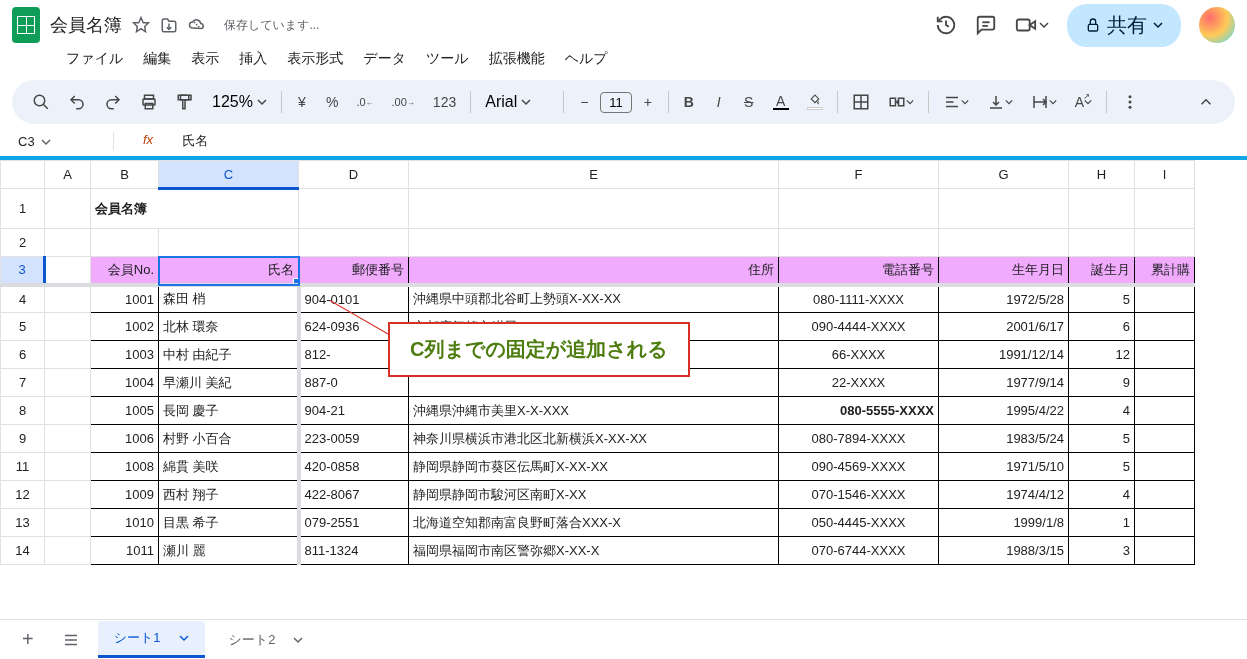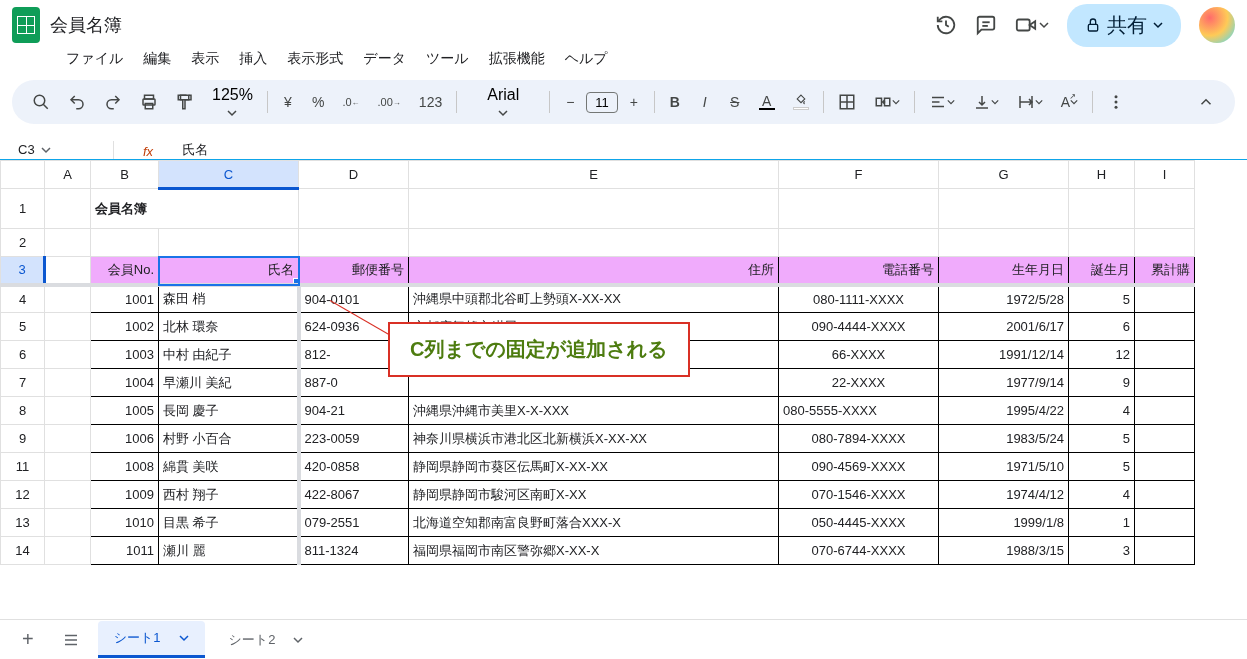--- a/index.html
+++ b/index.html
@@ -85,6 +85,26 @@
   <div style="display:flex;flex-direction:column;">
     <div style="display:flex;align-items:center;">
       <span class="doc-title">会員名簿</span>
+      <span class="title-icons">
+        <span>
+          <svg width="18" height="18" viewBox="0 0 24 24" fill="none" stroke="#5f6368" stroke-width="2">
+              <polygon points="12 2 15 9 22 9 17 14 18 21 12 17 6 21 7 14 2 9 9 9"></polygon>
+            </svg>
+        </span>
+        <span>
+          <svg width="18" height="18" viewBox="0 0 24 24" fill="none" stroke="#5f6368" stroke-width="2">
+              <path d="M3 7 L3 19 Q3 21 5 21 L19 21 Q21 21 21 19 L21 9 Q21 7 19 7 L12 7 L10 4 L5 4 Q3 4 3 7 Z"></path>
+              <path d="M12 10 L12 18 M9 15 L12 18 L15 15"></path>
+            </svg>
+        </span>
+        <span>
+          <svg width="18" height="18" viewBox="0 0 24 24" fill="none" stroke="#5f6368" stroke-width="2">
+              <path d="M6 16 a4 4 0 0 1 0-8 a6 6 0 0 1 11 2 a3.5 3.5 0 0 1 1 6.8 Z"></path>
+              <path d="M8 8 L16 16" stroke-dasharray="2"></path>
+            </svg>
+        </span>
+        <span class="saving">保存しています...</span>
+      </span>
     </div>
   </div>
   <div class="title-right">

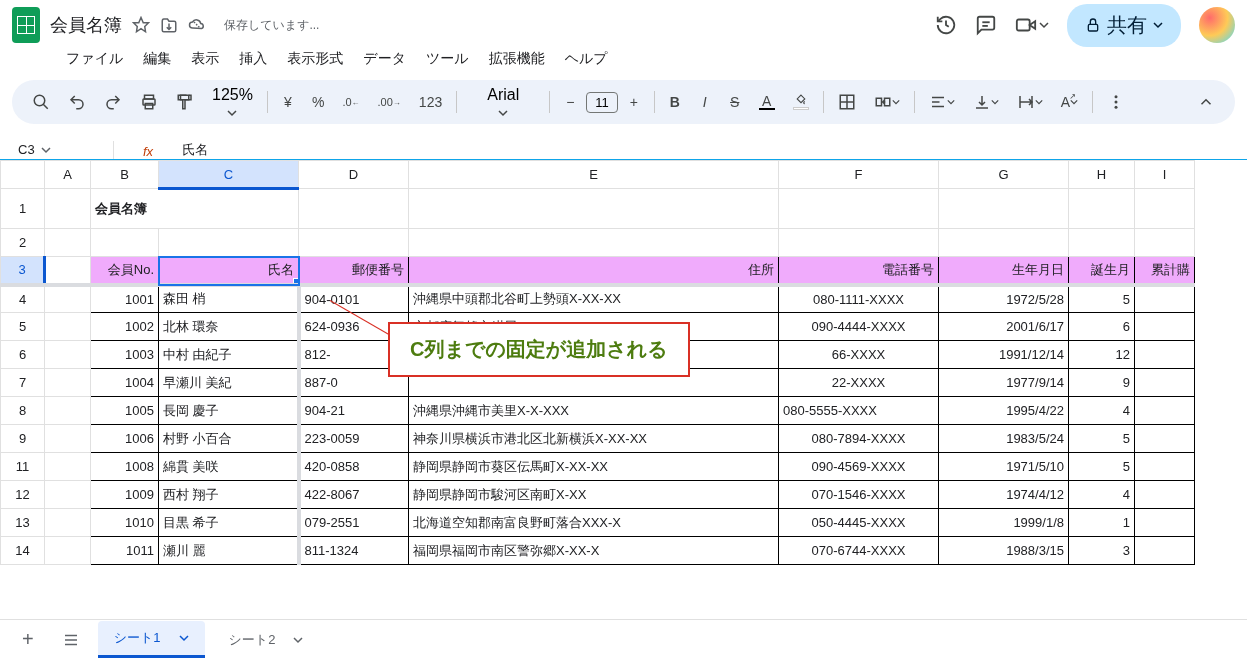--- a/index.html
+++ b/index.html
@@ -26,7 +26,7 @@
 .toolbar { display: flex; align-items: center; gap: 2px; padding: 6px 12px; margin: 8px 12px; background: #edf2fa; border-radius: 24px; height: 44px; }
 .tb-btn { padding: 6px 8px; cursor: pointer; color: #444746; border-radius: 4px; display: flex; align-items: center; justify-content: center; min-width: 28px; height: 28px; font-size: 14px; }
 .tb-sep { width: 1px; height: 22px; background: #c7c7c7; margin: 0 4px; }
-.tb-dropdown { display: flex; align-items: center; gap: 4px; padding: 4px 8px; cursor: pointer; flex-direction: column; }
+.tb-dropdown { display: flex; align-items: center; gap: 4px; padding: 4px 8px; cursor: pointer; }
 .font-size-box { border: 1px solid #747775; border-radius: 4px; padding: 2px 8px; font-size: 13px; min-width: 28px; text-align: center; }
 .collapse-btn { margin-left: auto; }
 

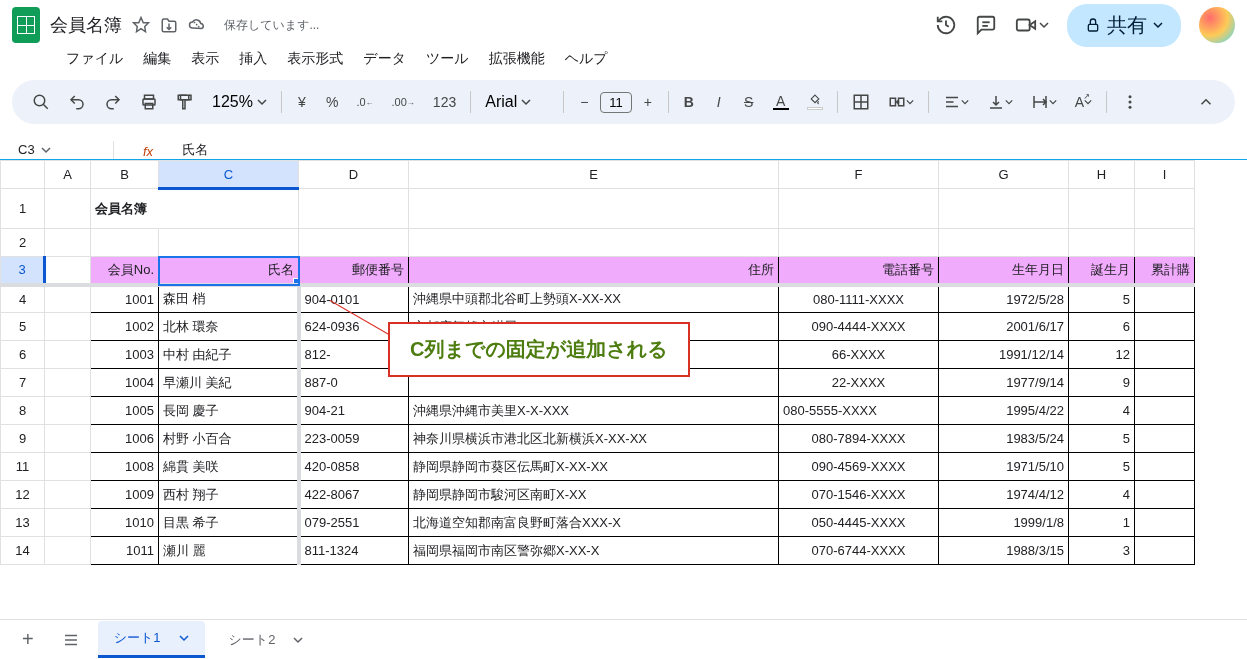--- a/index.html
+++ b/index.html
@@ -31,7 +31,7 @@
 .collapse-btn { margin-left: auto; }
 
 
-.formula-row { display: flex; align-items: flex-end; height: 28px; border-bottom: 1px solid #0ea5e9; padding: 0 12px; gap: 21px; }
+.formula-row { display: flex; align-items: flex-start; height: 28px; border-bottom: 4px solid #0ea5e9; padding: 0 12px; gap: 21px; }
 .name-box { width: 80px; font-size: 13px; color: #202124; padding: 2px 6px; display: flex; align-items: center; gap: 6px; }
 .fx-label { font-style: italic; color: #c2410c; margin: 0 8px; font-size: 13px; }
 .formula-input { font-size: 13px; color: #202124; flex: 1; }

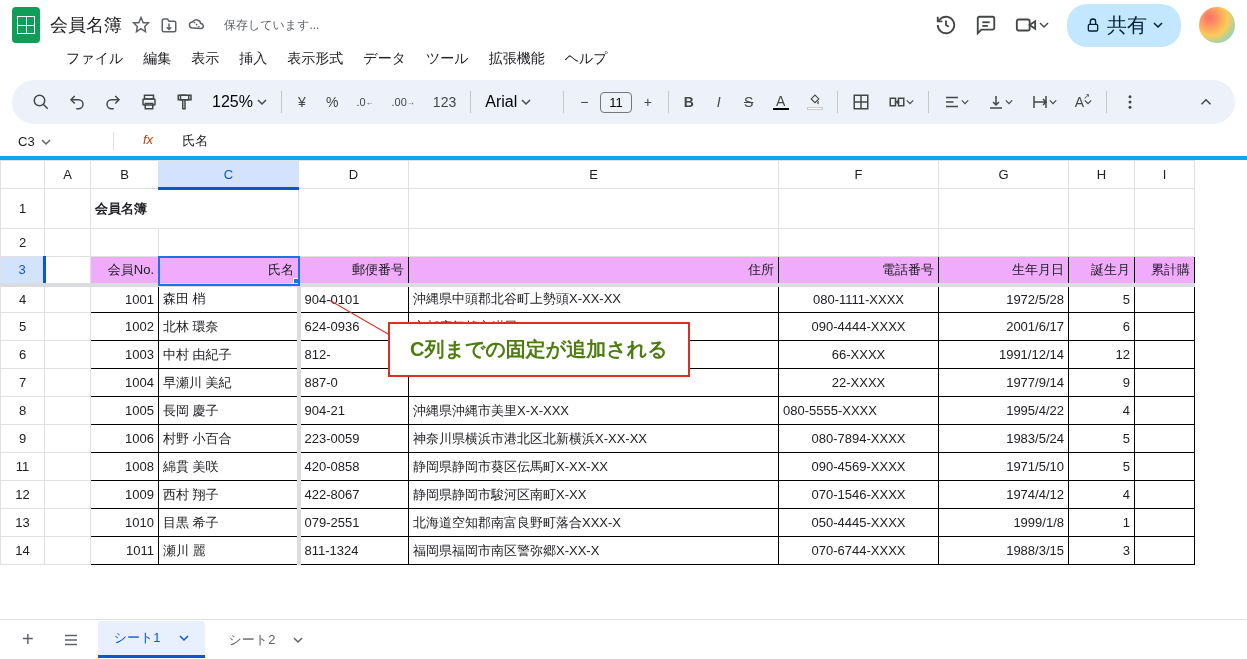--- a/index.html
+++ b/index.html
@@ -427,7 +427,7 @@
           <td class="data-cell freeze-line">長岡 慶子</td>
           <td class="data-cell">904-21</td>
           <td class="data-cell">沖縄県沖縄市美里X-X-XXX</td>
-          <td class="data-cell" style="text-align: left;">080-5555-XXXX</td>
+          <td class="data-cell" style="text-align: right; font-weight: bold;">080-5555-XXXX</td>
           <td class="data-cell num-cell">1995/4/22</td>
           <td class="data-cell num-cell">4</td>
           <td class="data-cell"></td>

